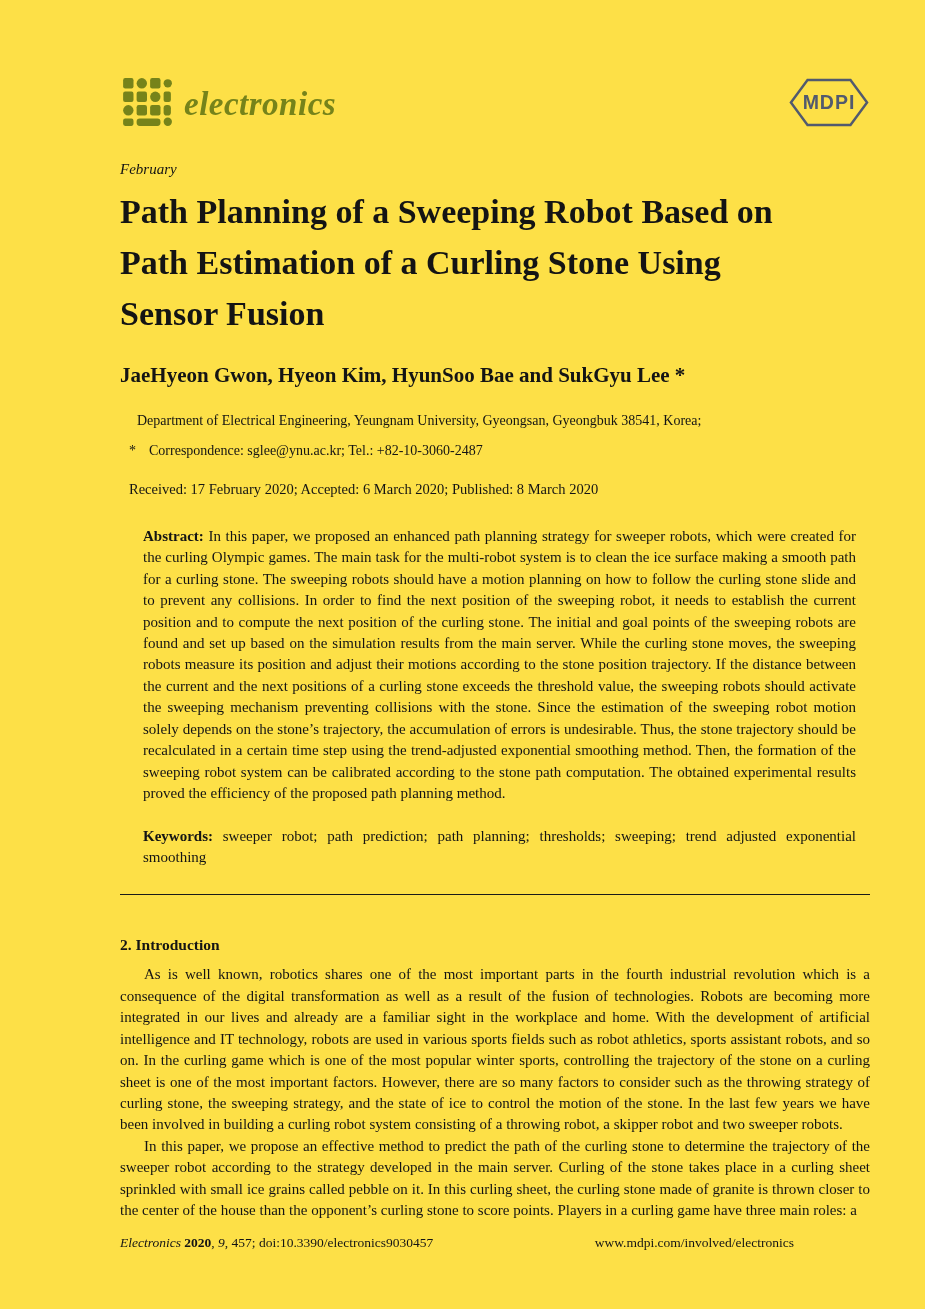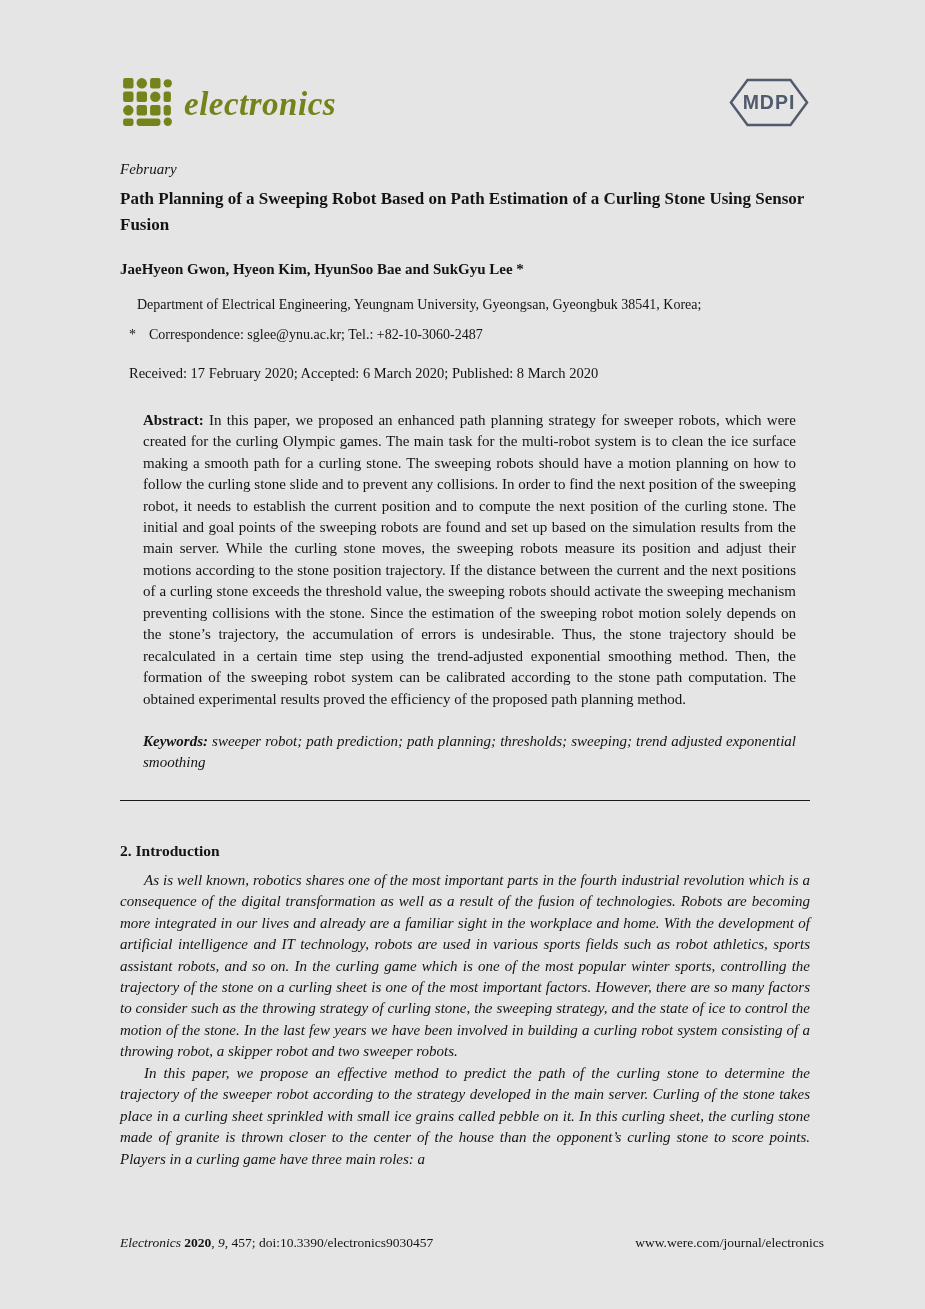--- a/index.html
+++ b/index.html
@@ -13,8 +13,8 @@
     height: 1309px;
     box-sizing: border-box;
     margin: 0 auto;
-    padding: 75px 115px 0 120px;
-    background: #e5e5e5;
+    padding: 75px 55px 0 120px;
+    background: #fde047;
     font-family: "Liberation Serif", serif;
     color: #141414;
     overflow: hidden;

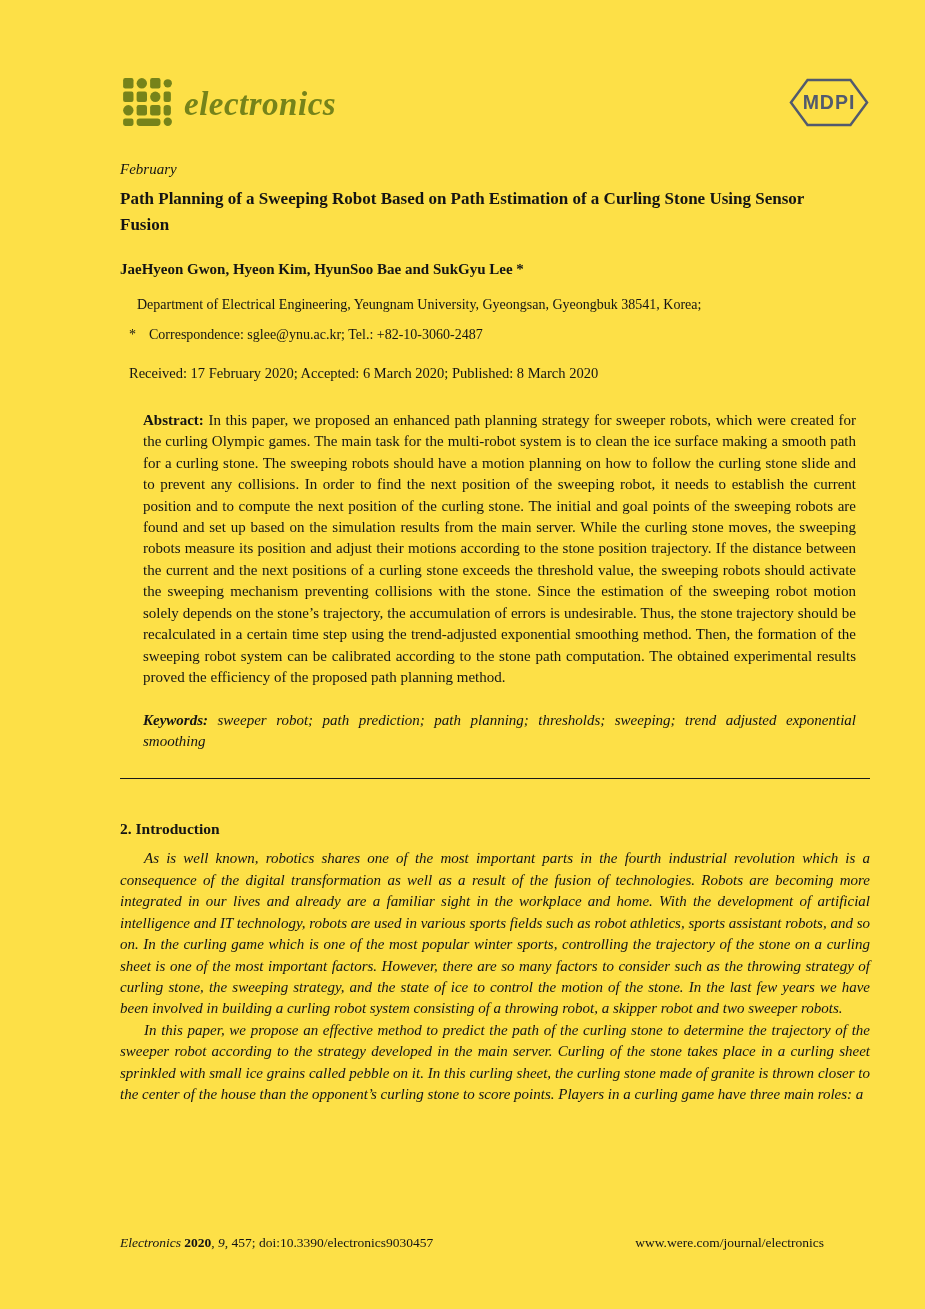--- a/index.html
+++ b/index.html
@@ -51,7 +51,7 @@
     margin: 0 0 8px 0;
   }
   .article-title {
-    font-size: 17px;
+    font-size: 34px;
     font-weight: 700;
     line-height: 1.5;
     margin: 0 0 24px 0;

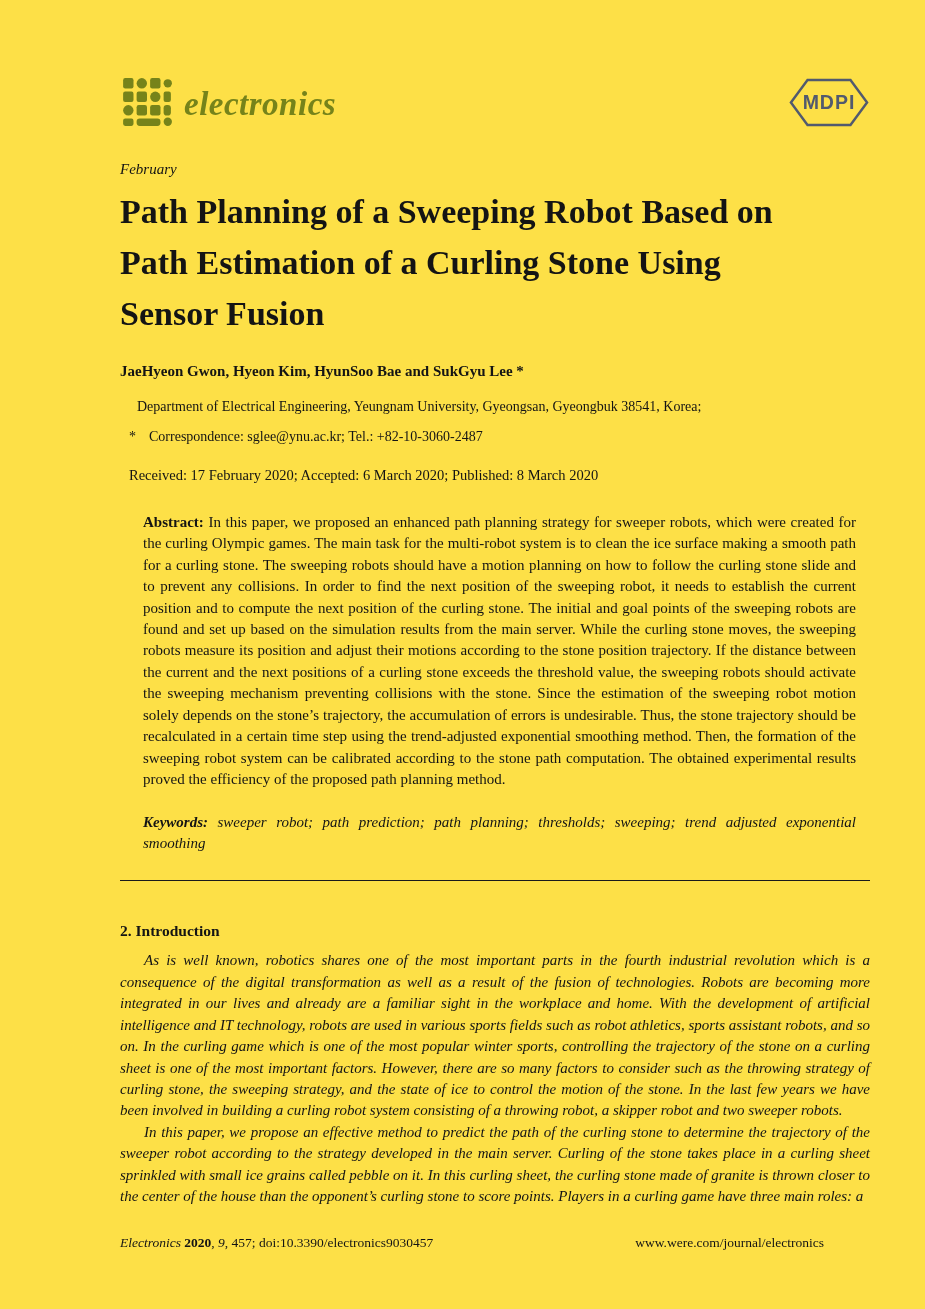--- a/index.html
+++ b/index.html
@@ -58,9 +58,9 @@
     max-width: 690px;
   }
   .authors {
-    font-size: 15px;
-    font-weight: 700;
-    margin: 0 0 16px 0;
+    font-size: 21px;
+    font-weight: 700;
+    margin: 0 0 22px 0;
   }
 
   

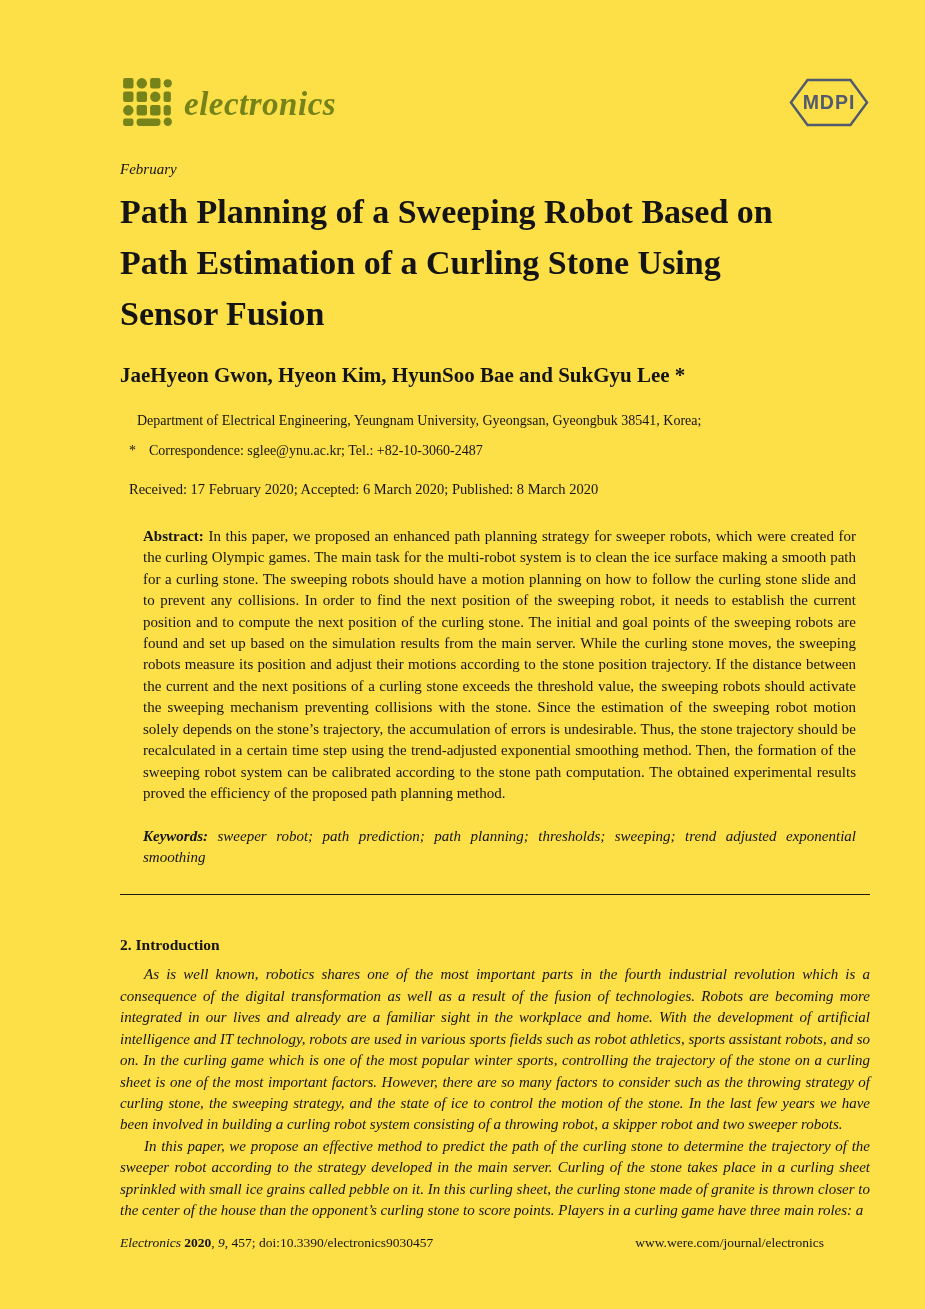--- a/index.html
+++ b/index.html
@@ -95,7 +95,6 @@
   }
   .keywords {
     margin-top: 21px !important;
-    font-style: italic;
   }
   .bold-label { font-weight: 700; }
 

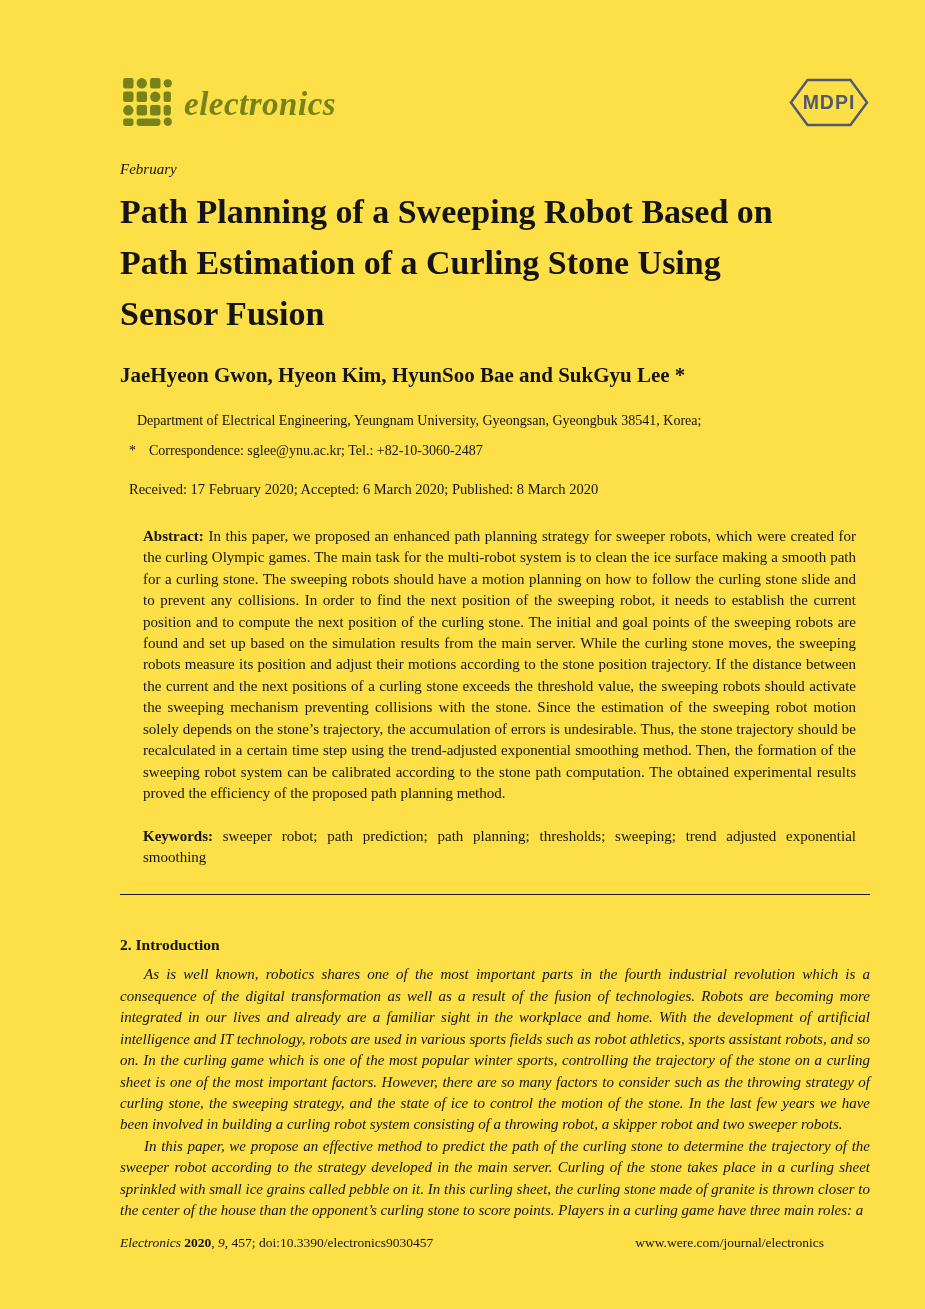--- a/index.html
+++ b/index.html
@@ -117,7 +117,6 @@
     line-height: 1.43;
     text-align: justify;
     text-indent: 24px;
-    font-style: italic;
   }
 
   

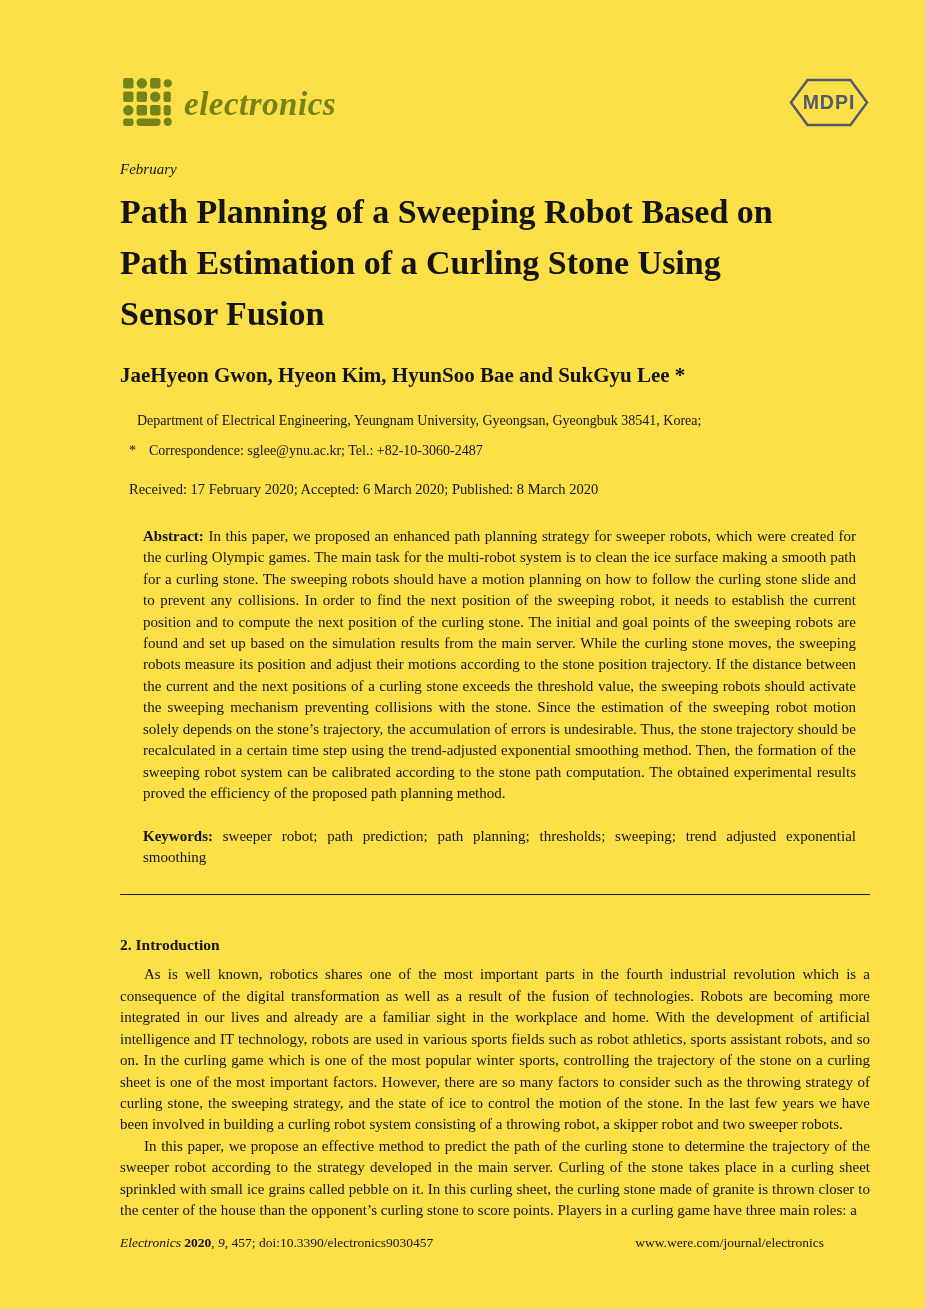--- a/index.html
+++ b/index.html
@@ -123,7 +123,7 @@
   .page-footer {
     position: absolute;
     left: 120px;
-    right: 101px;
+    right: 131px;
     bottom: 58px;
     display: flex;
     justify-content: space-between;

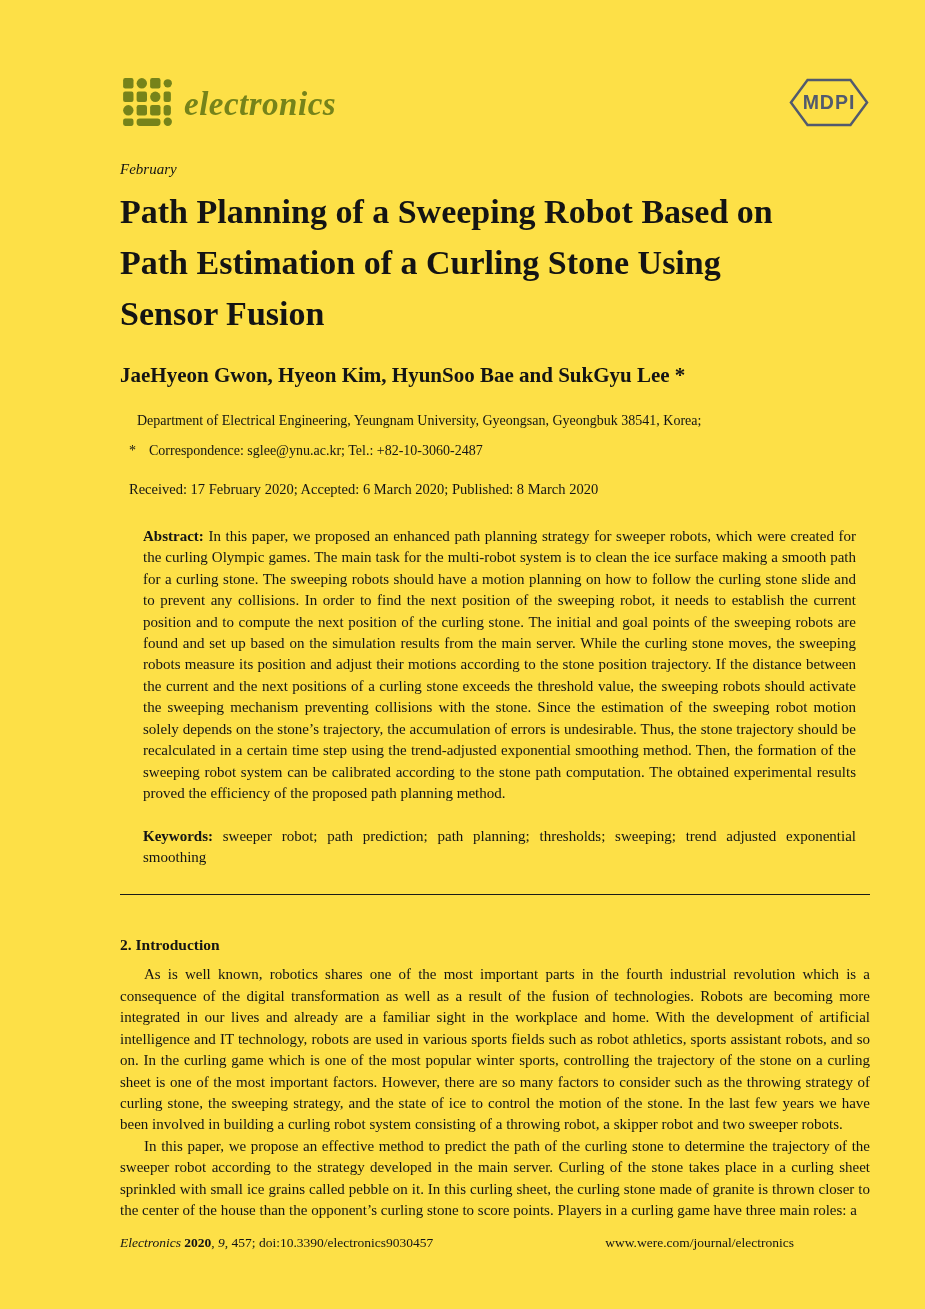--- a/index.html
+++ b/index.html
@@ -200,7 +200,7 @@
 
   <div class="page-footer">
     <span><span class="it">Electronics</span> <span class="b">2020</span><span>, </span><span class="it">9</span><span>, 457; doi:10.3390/electronics9030457</span></span>
-    <span>www.were.com/journal/electronics</span>
+    <span>www.mdpi.com/involved/electronics</span>
   </div>
 
 </div>

